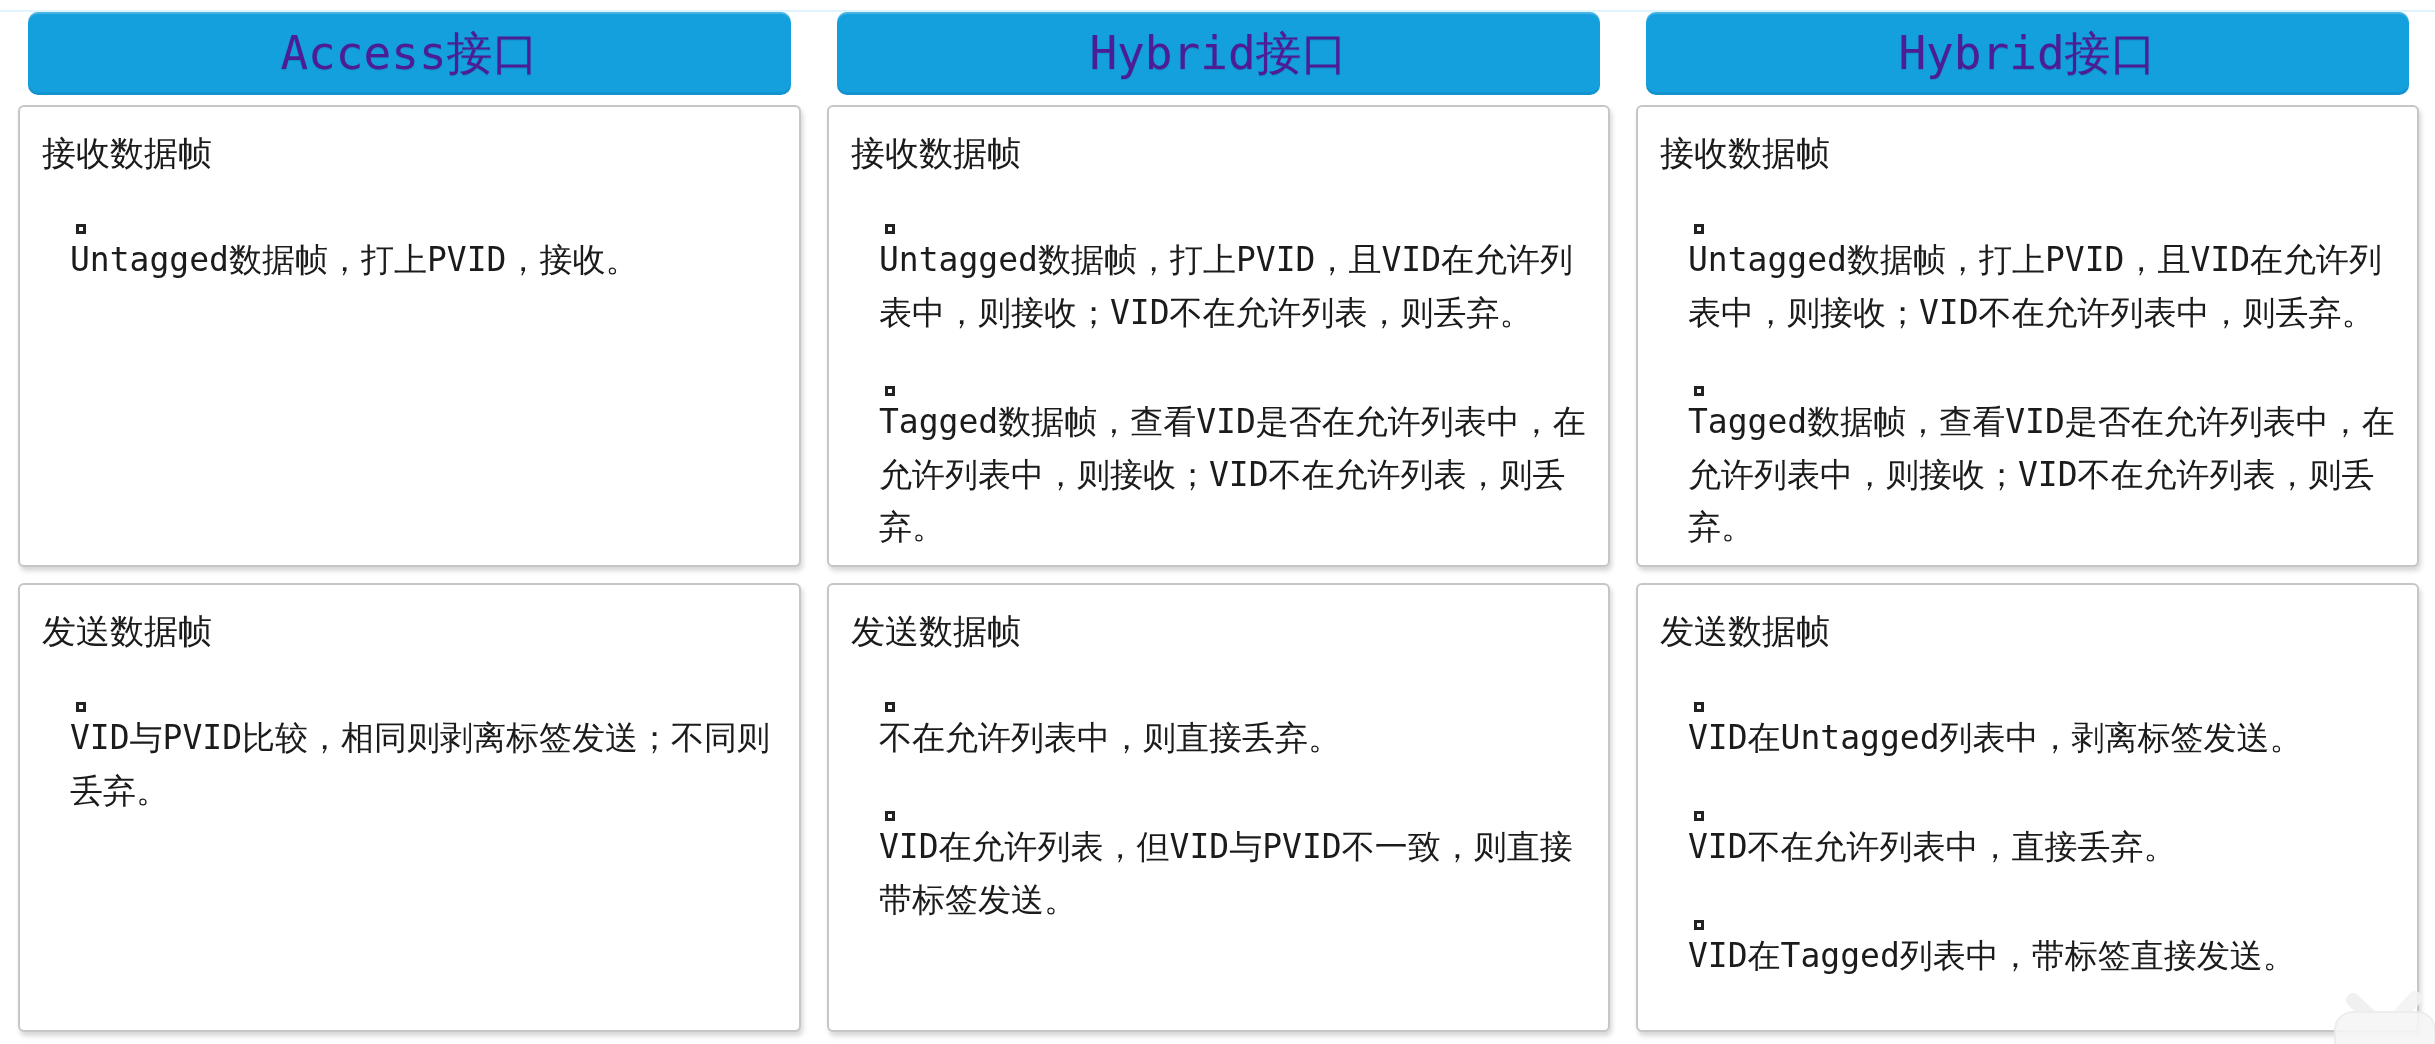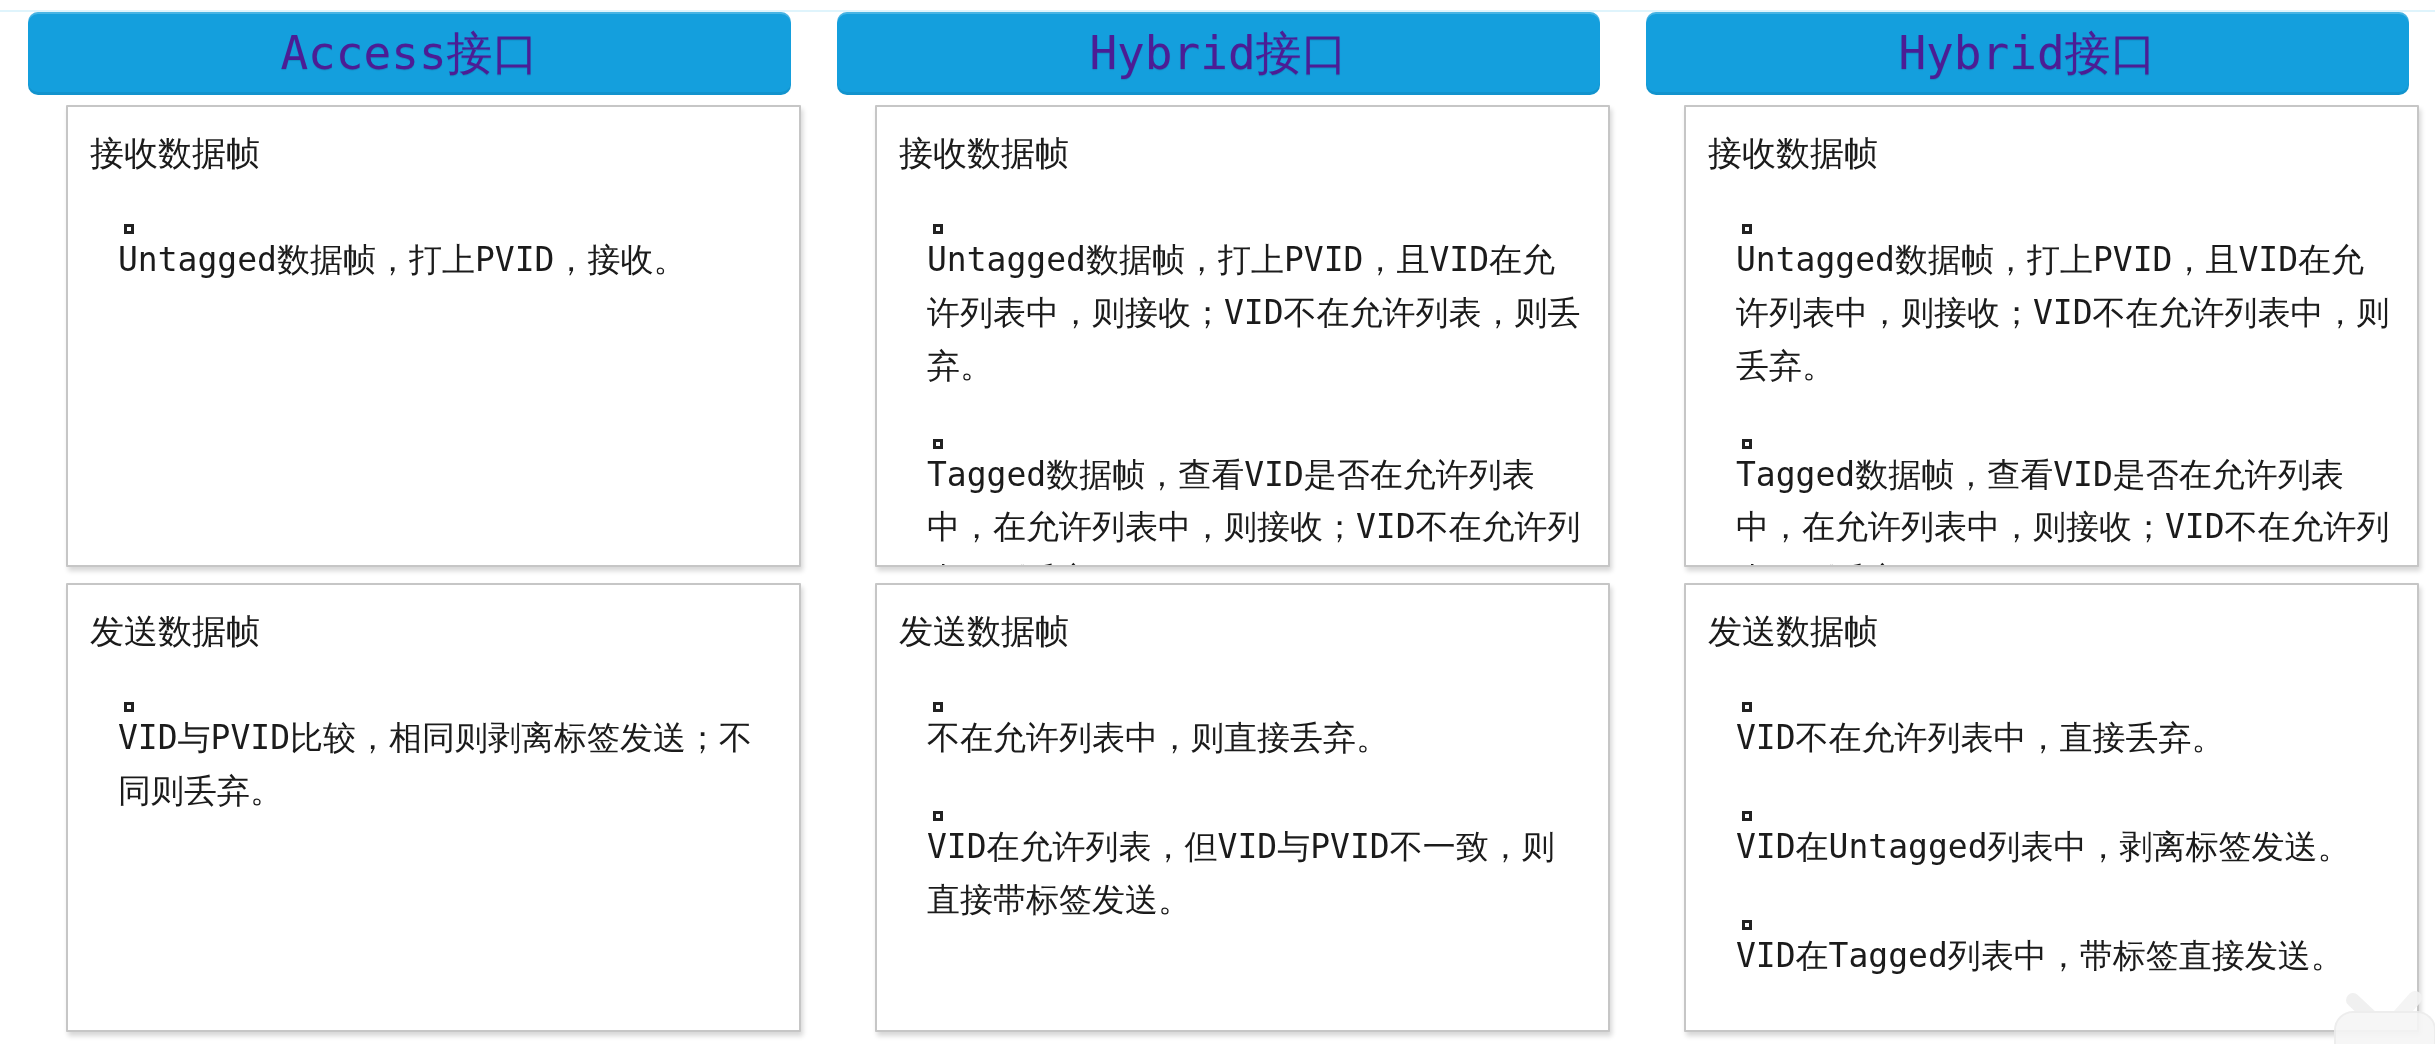--- a/index.html
+++ b/index.html
@@ -43,11 +43,10 @@
   .box {
     background: #ffffff;
     border: 2px solid #c6c6c6;
-    border-radius: 1px;
+    border-radius: 6px;
     box-shadow: 2px 4px 5px rgba(0,0,0,0.16);
     padding: 16px 22px 0 22px;
     overflow: hidden;
-    margin-left: 48px;
   }
   .receive-box { height: 462px; margin-bottom: 16px; }
   .send-box { height: 449px; }

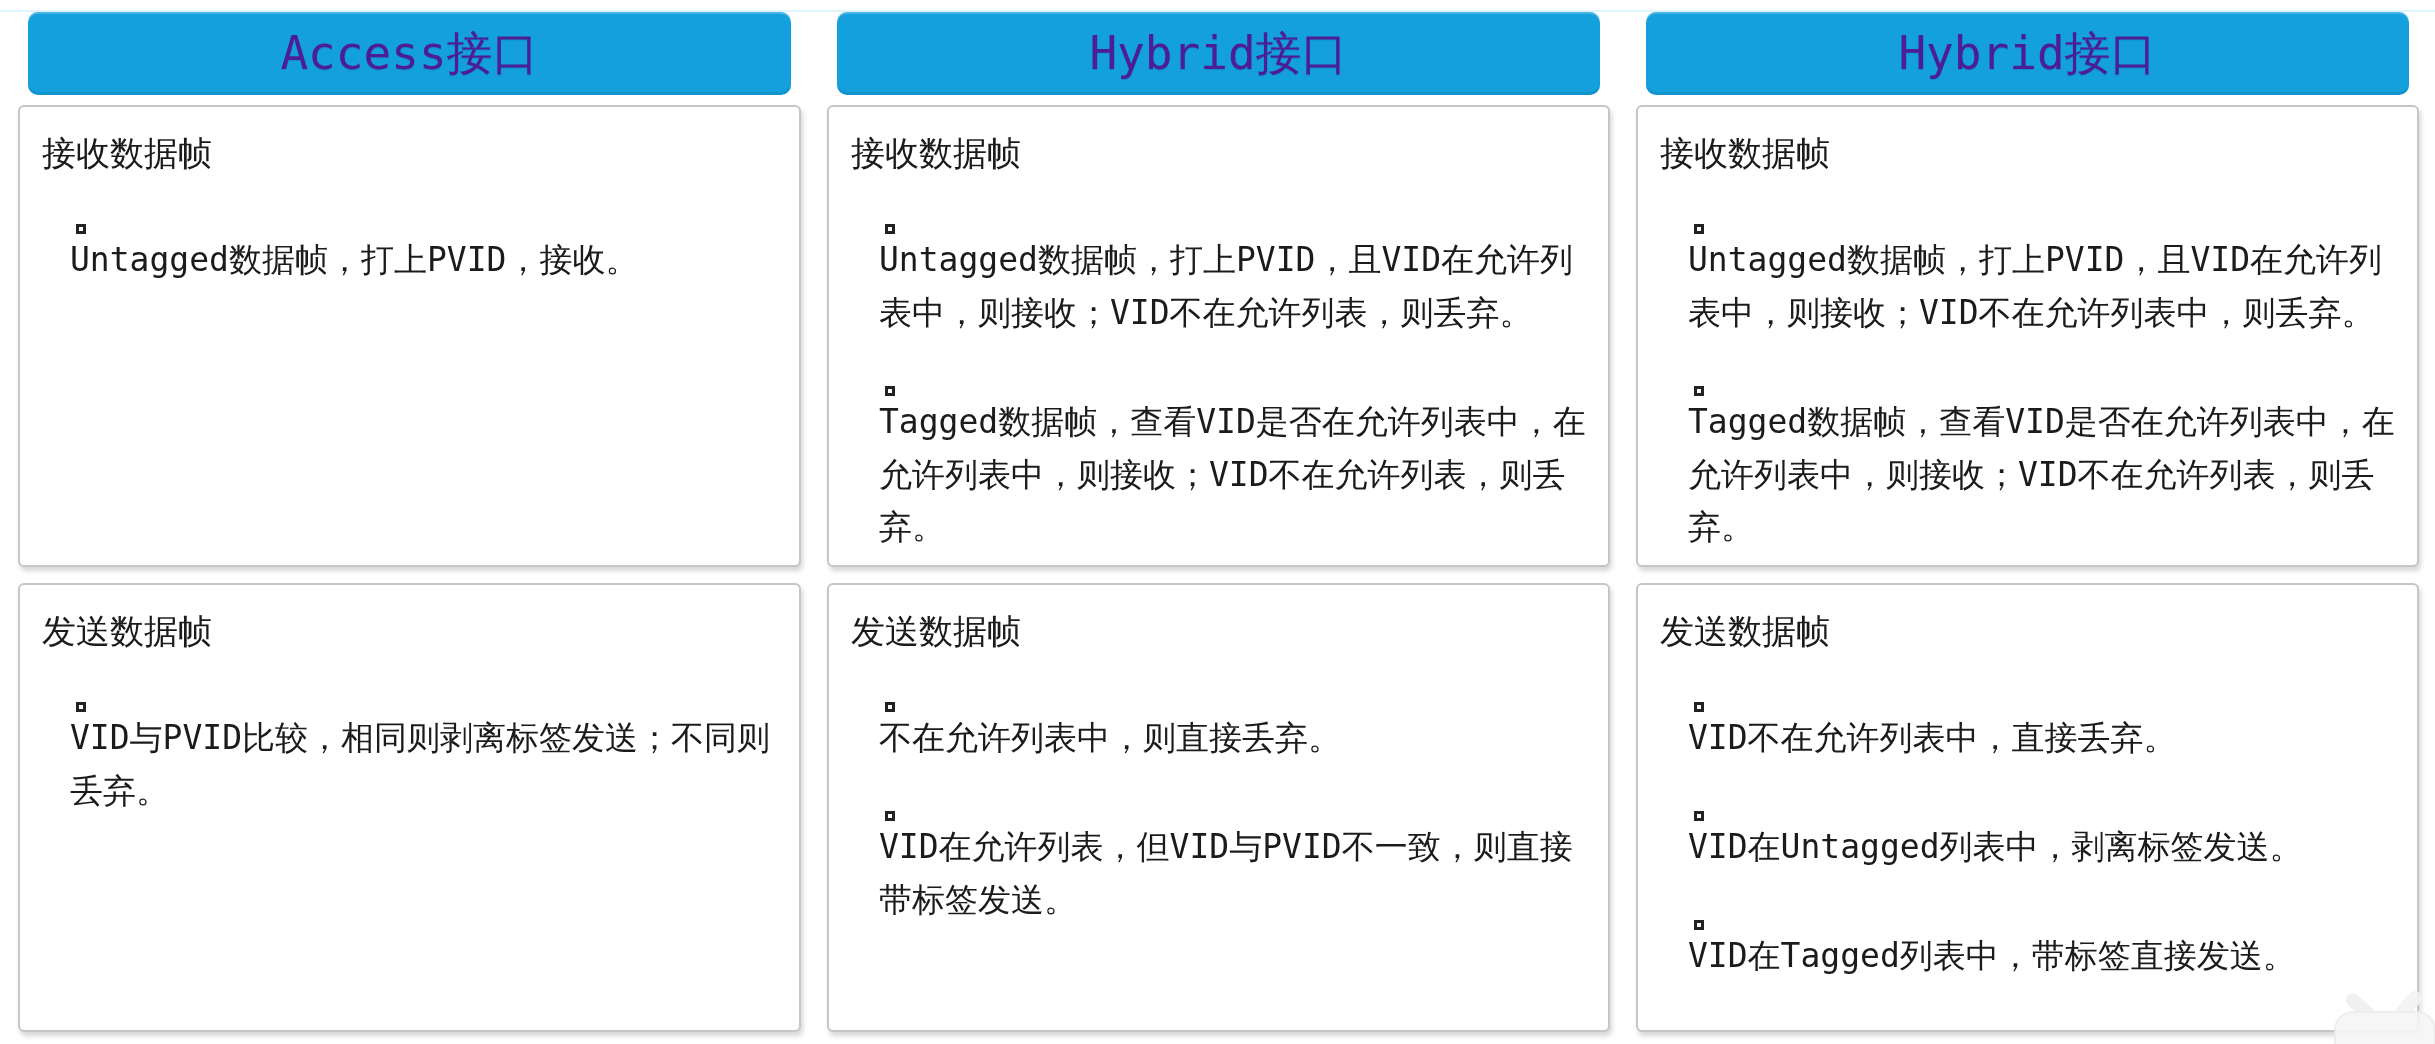--- a/index.html
+++ b/index.html
@@ -171,11 +171,11 @@
       <ul class="bullets">
         <li class="bullet-item">
           <span class="bullet-marker"></span>
-          <span class="bullet-text">VID不在允许列表中，直接丢弃。</span>
+          <span class="bullet-text">VID在Untagged列表中，剥离标签发送。</span>
         </li>
         <li class="bullet-item">
           <span class="bullet-marker"></span>
-          <span class="bullet-text">VID在Untagged列表中，剥离标签发送。</span>
+          <span class="bullet-text">VID不在允许列表中，直接丢弃。</span>
         </li>
         <li class="bullet-item">
           <span class="bullet-marker"></span>

